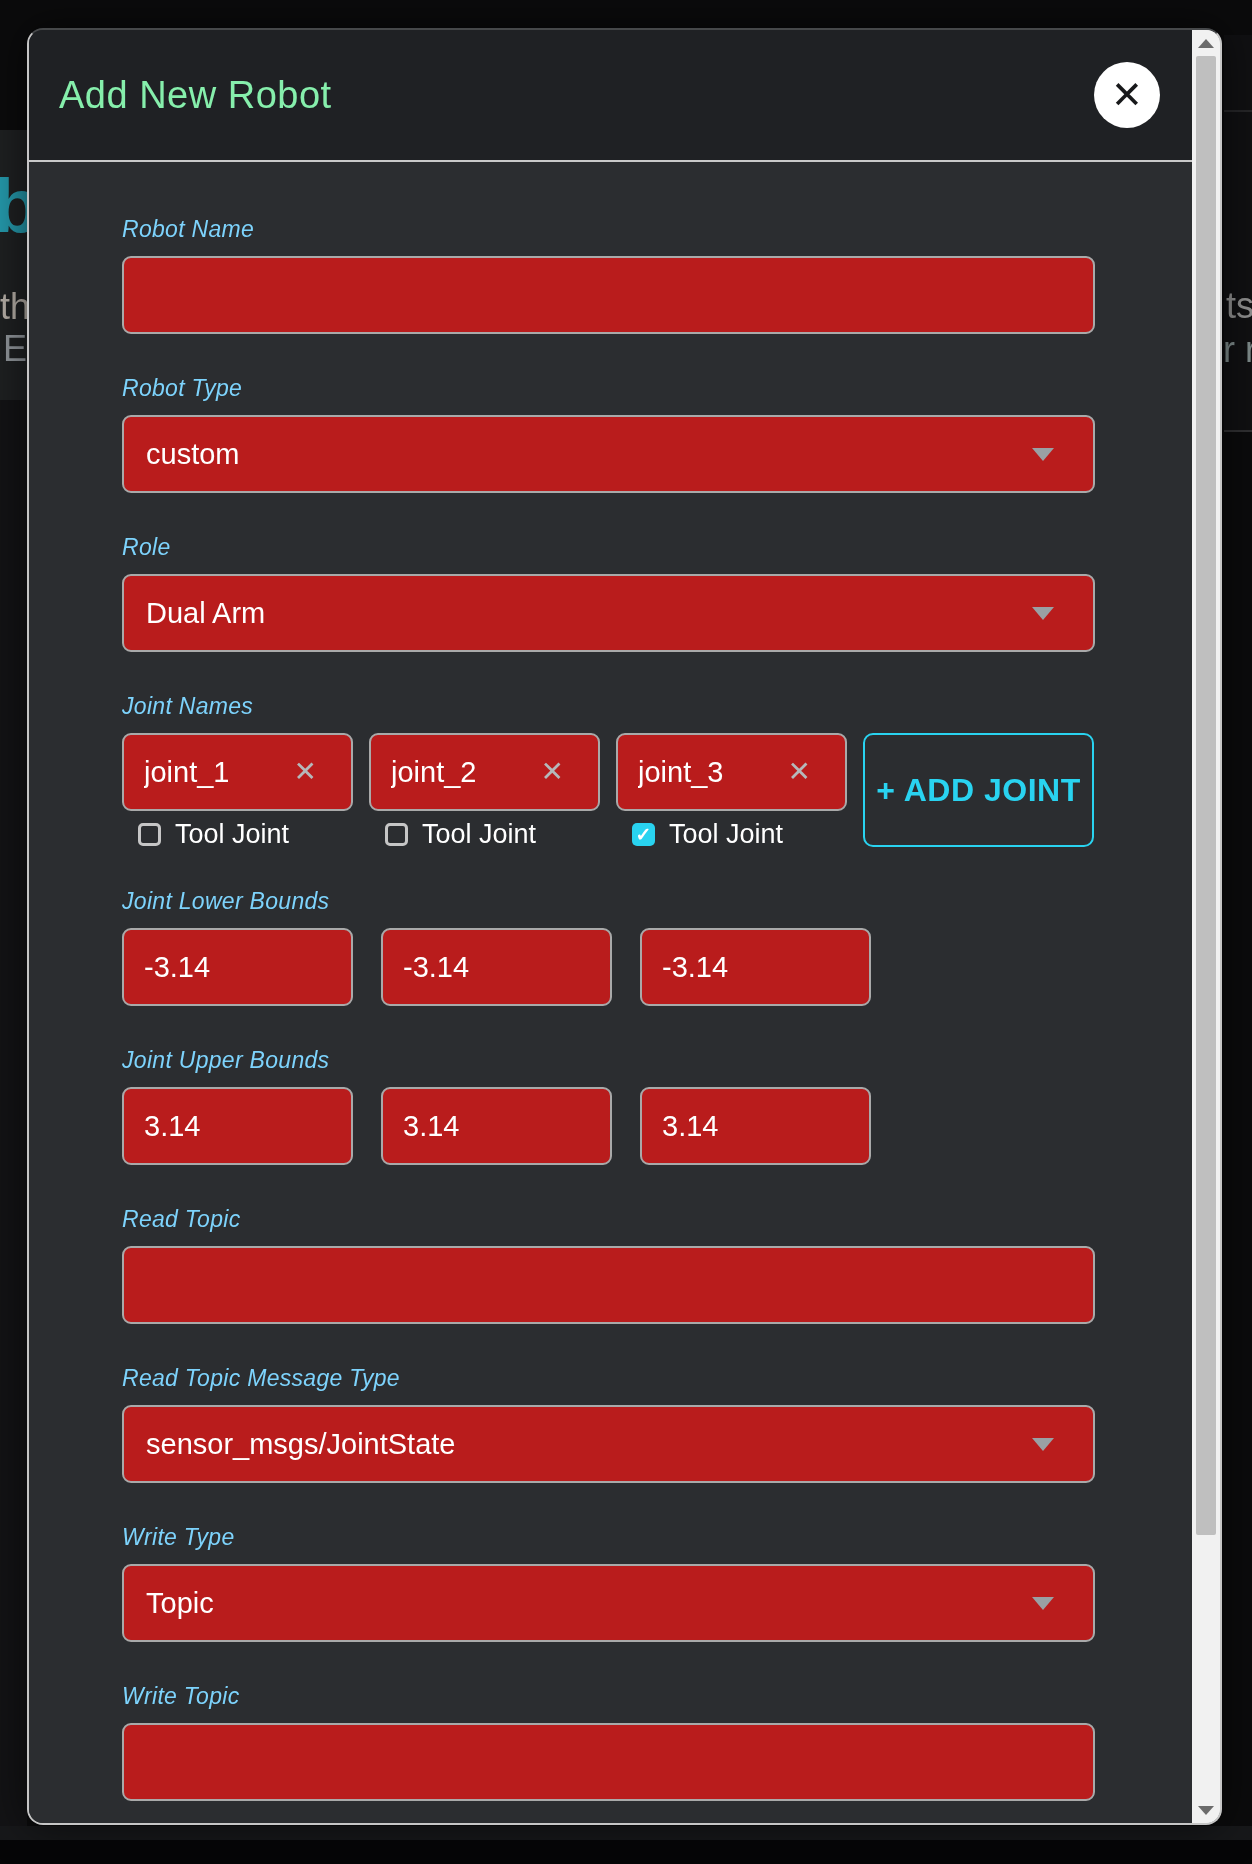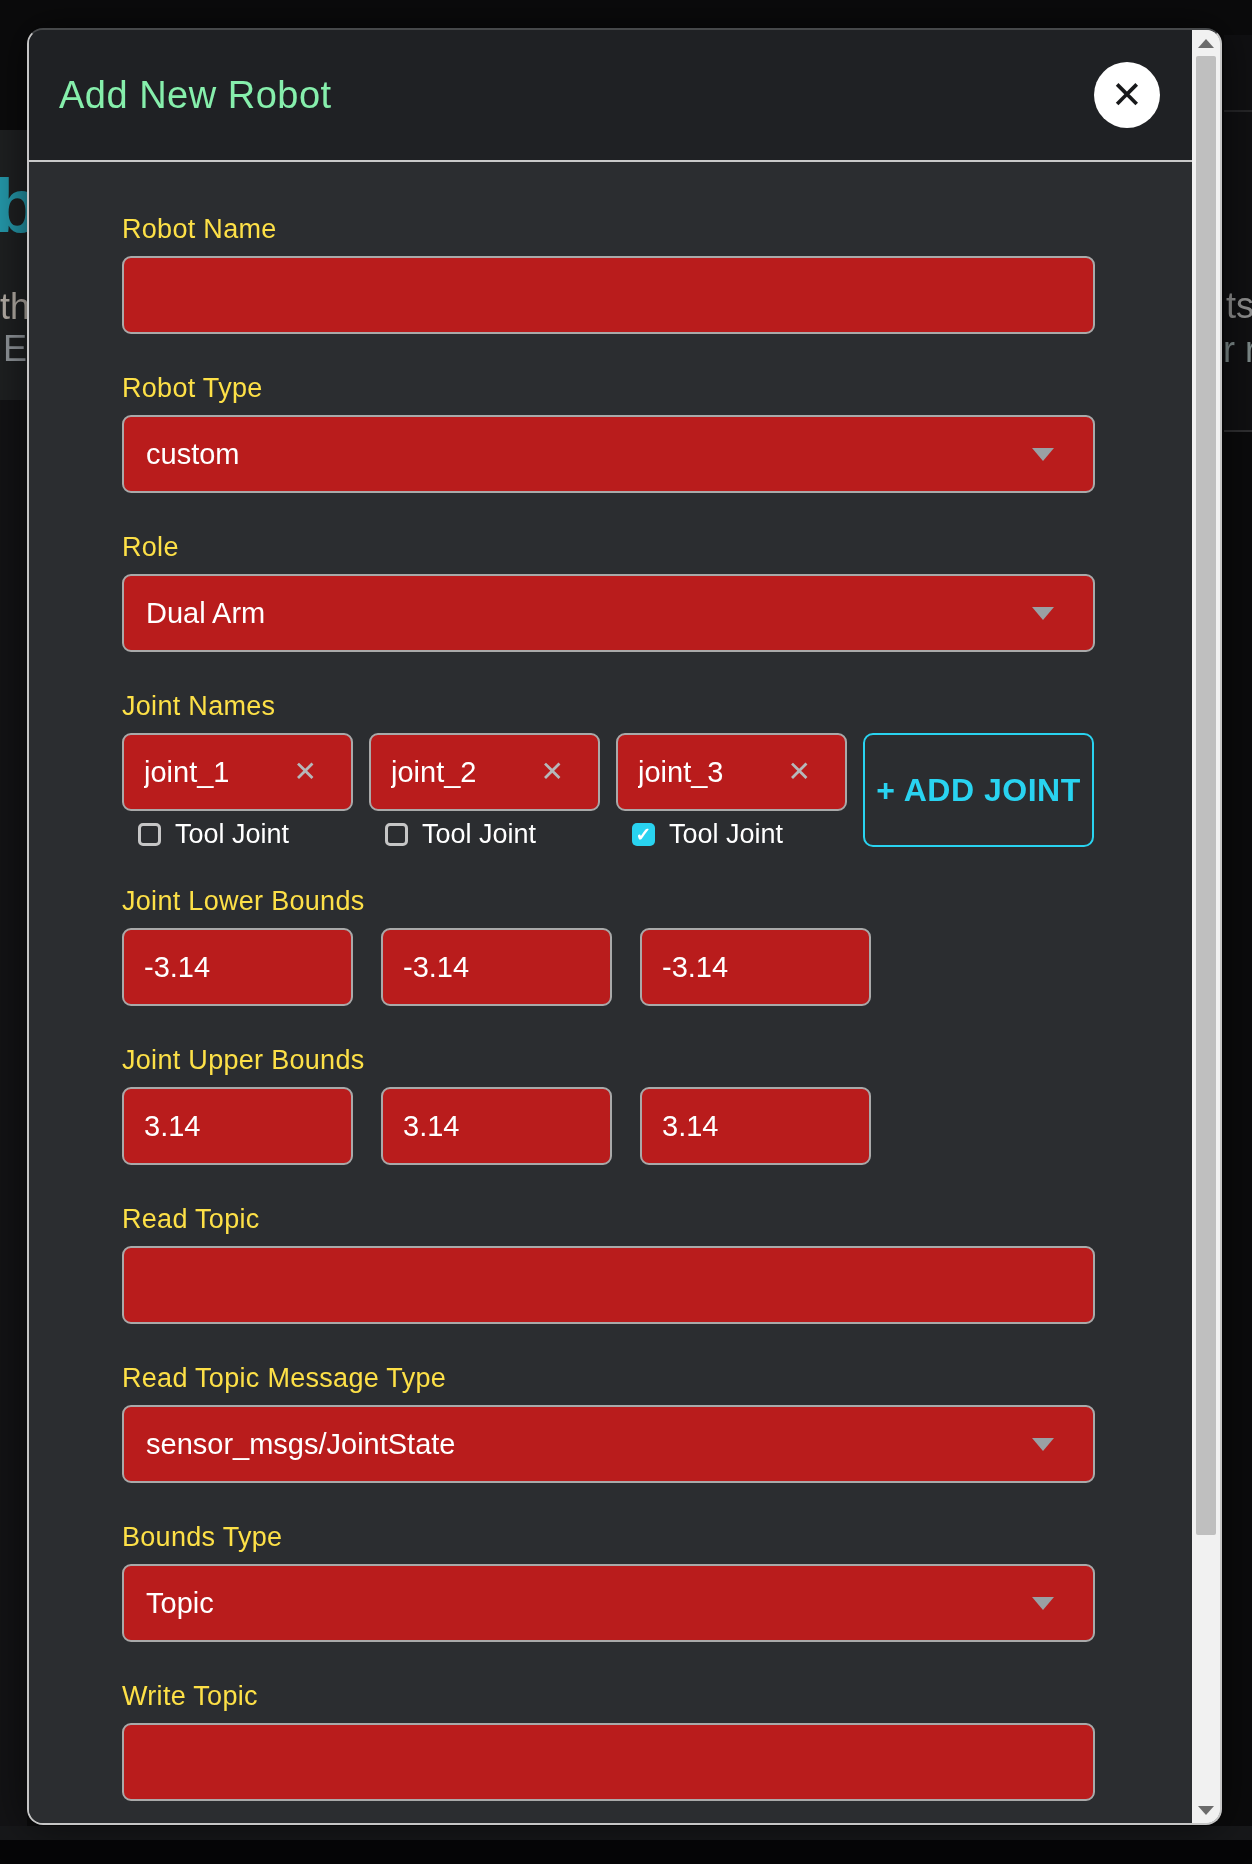--- a/index.html
+++ b/index.html
@@ -29,8 +29,8 @@
   .modal-body { flex:1 1 auto; background:#2b2d30; padding:54px 97px 0 93px; }
 
   .field-group { margin-bottom:41px; }
-  .field-label { color:#fde047; font-size:27px; letter-spacing:.3px;
-                 margin-bottom:14px; line-height:26px; }
+  .field-label { color:#7dd3fc; font-size:23px; letter-spacing:.3px;
+                 margin-bottom:14px; line-height:26px;font-style:italic; }
 
   .text-input, .select-box, .small-input, .joint-box {
       background:#b91c1c; border:2px solid #a9a9a9; border-radius:9px;

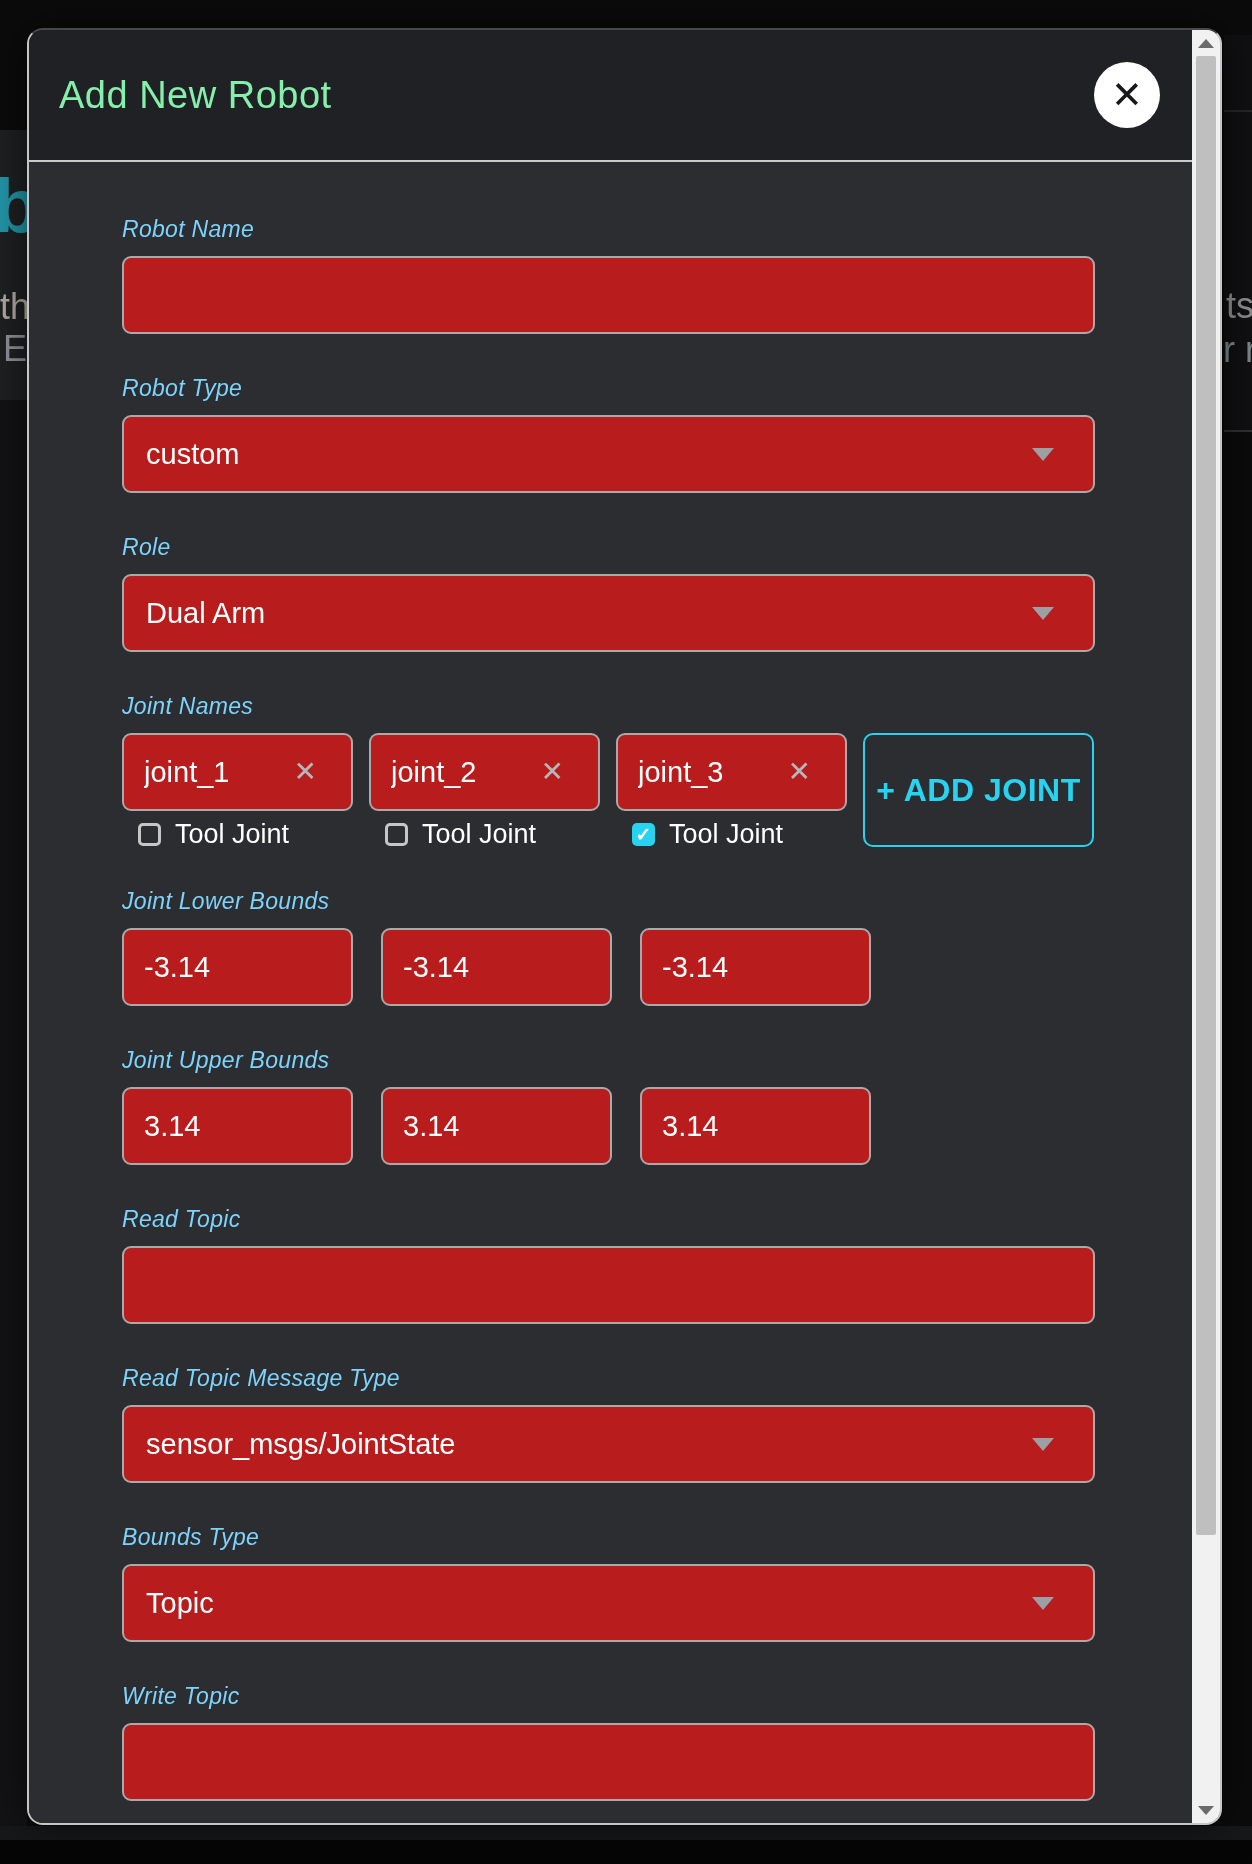--- a/index.html
+++ b/index.html
@@ -205,7 +205,7 @@
       </div>
 
       <div class="field-group">
-        <div class="field-label">Bounds Type</div>
+        <div class="field-label">Write Type</div>
         <div class="select-box">
           <span>Topic</span>
           <i class="caret"></i>

